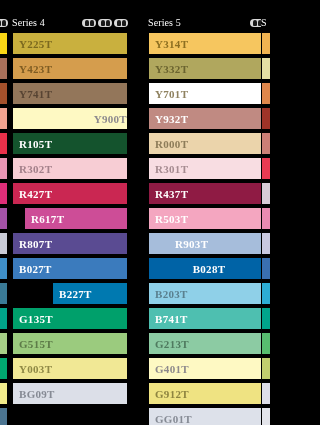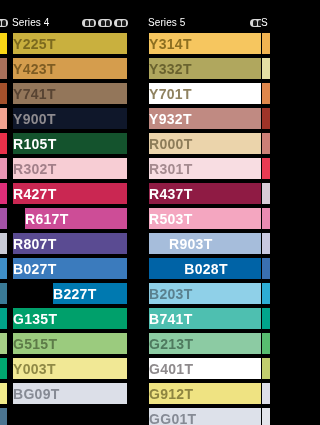--- a/index.html
+++ b/index.html
@@ -15,6 +15,7 @@
     width: 270px;
     height: 324px;
     background: #000000;
+    font-family: Liberation Serif, serif;
   }
 
   

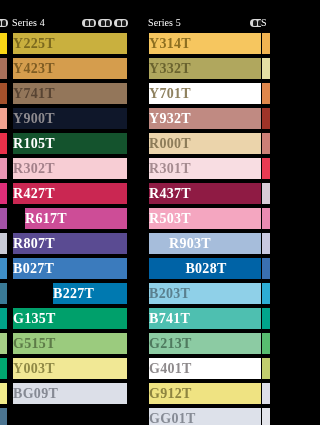--- a/index.html
+++ b/index.html
@@ -89,10 +89,10 @@
     overflow: hidden;
   }
   .swatch-label {
-    font-size: 14px;
+    font-size: 11px;
     font-weight: bold;
     letter-spacing: 0.3px;
-    padding-left: 0;
+    padding-left: 6px;
     white-space: nowrap;
   }
 </style>

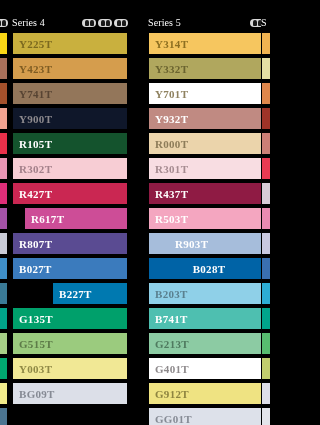--- a/index.html
+++ b/index.html
@@ -159,7 +159,7 @@
           <div class="swatch" style="background: rgb(147, 118, 90);">
             <span class="swatch-label" style="color: rgb(88, 68, 51);">Y741T</span>
           </div>
-          <div class="swatch" style="background: #0f172a;">
+          <div class="swatch" style="background: #fef9c3; justify-content: flex-end;">
             <span class="swatch-label" style="color: rgb(141, 138, 142);">Y900T</span>
           </div>
           <div class="swatch" style="background: #14532d;">

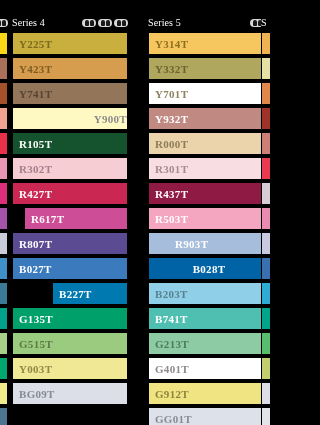--- a/index.html
+++ b/index.html
@@ -247,7 +247,7 @@
           <div class="swatch" style="background: rgb(140, 203, 163);">
             <span class="swatch-label" style="color: rgb(79, 122, 95);">G213T</span>
           </div>
-          <div class="swatch" style="background: #ffffff;">
+          <div class="swatch" style="background: #fef9c3;">
             <span class="swatch-label" style="color: rgb(142, 138, 140);">G401T</span>
           </div>
           <div class="swatch" style="background: rgb(239, 227, 130);">

